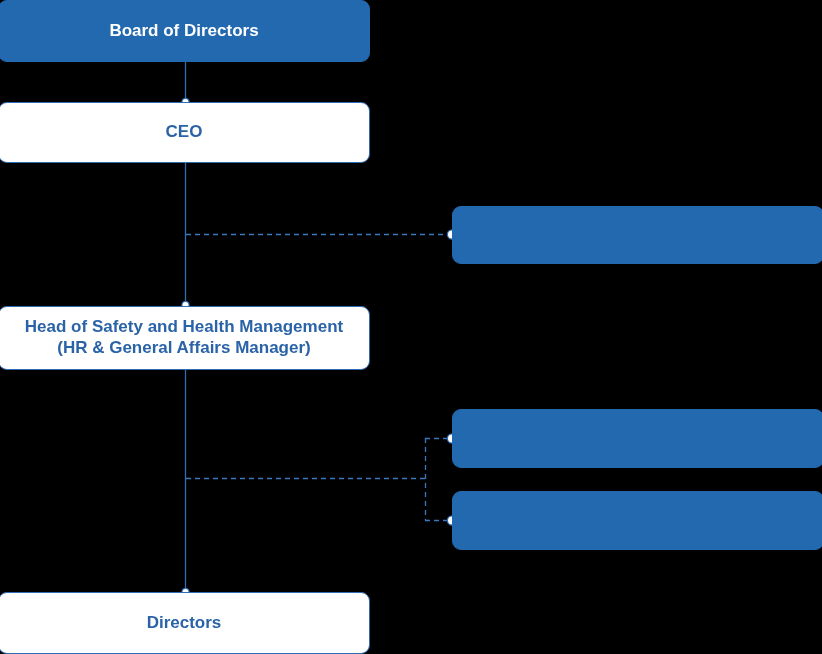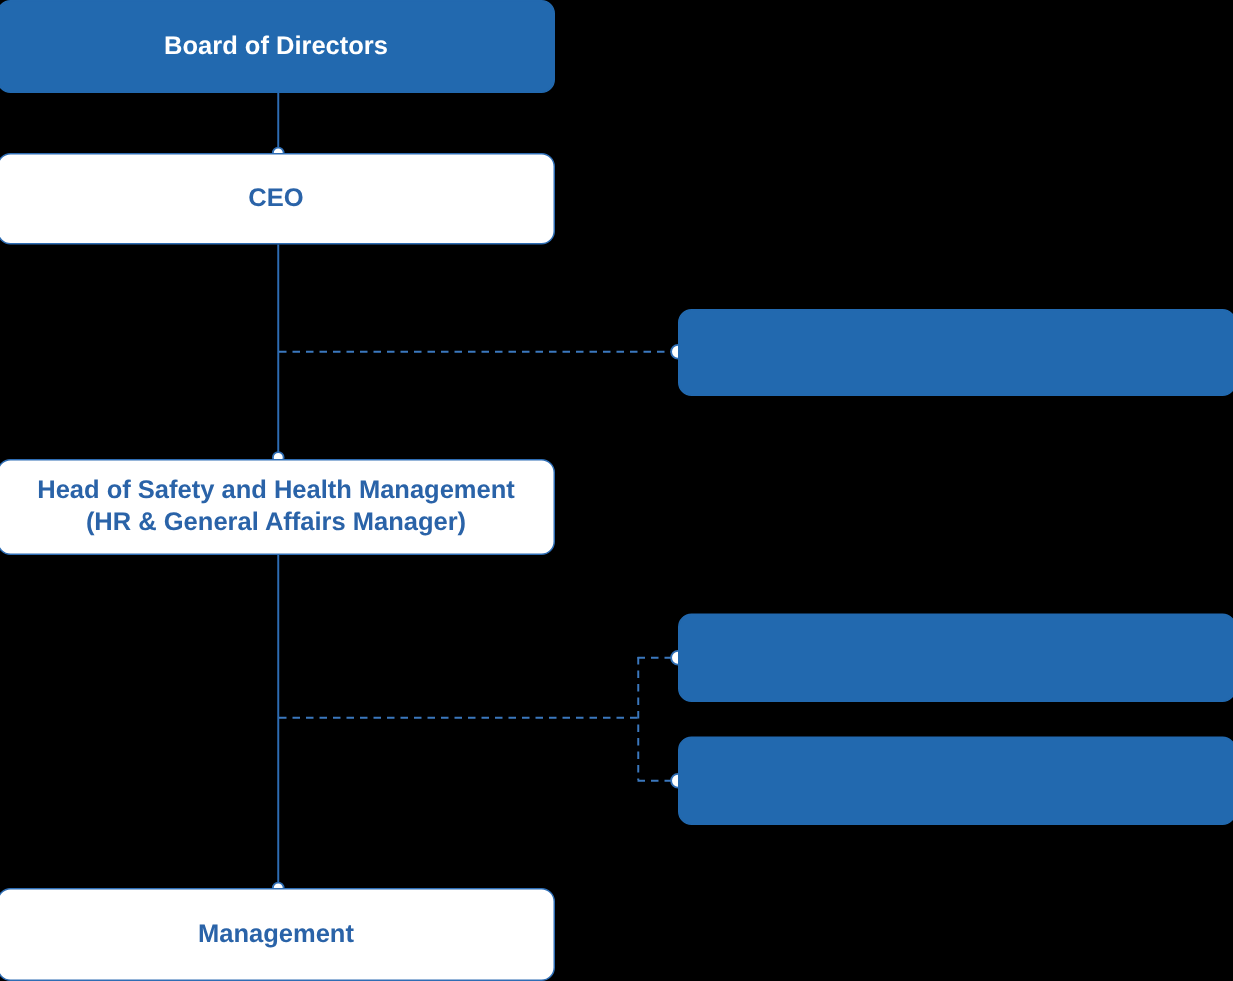--- a/index.html
+++ b/index.html
@@ -109,7 +109,7 @@
   </div>
 
   <div class="node node-outline" style="left:-2px; top:592px; width:372px; height:62px;">
-    <span class="node-label">Management</span>
+    <span class="node-label">Directors</span>
   </div>
 
   <div class="node node-hidden-label" style="left:452px; top:206px; width:372px; height:58px;">

